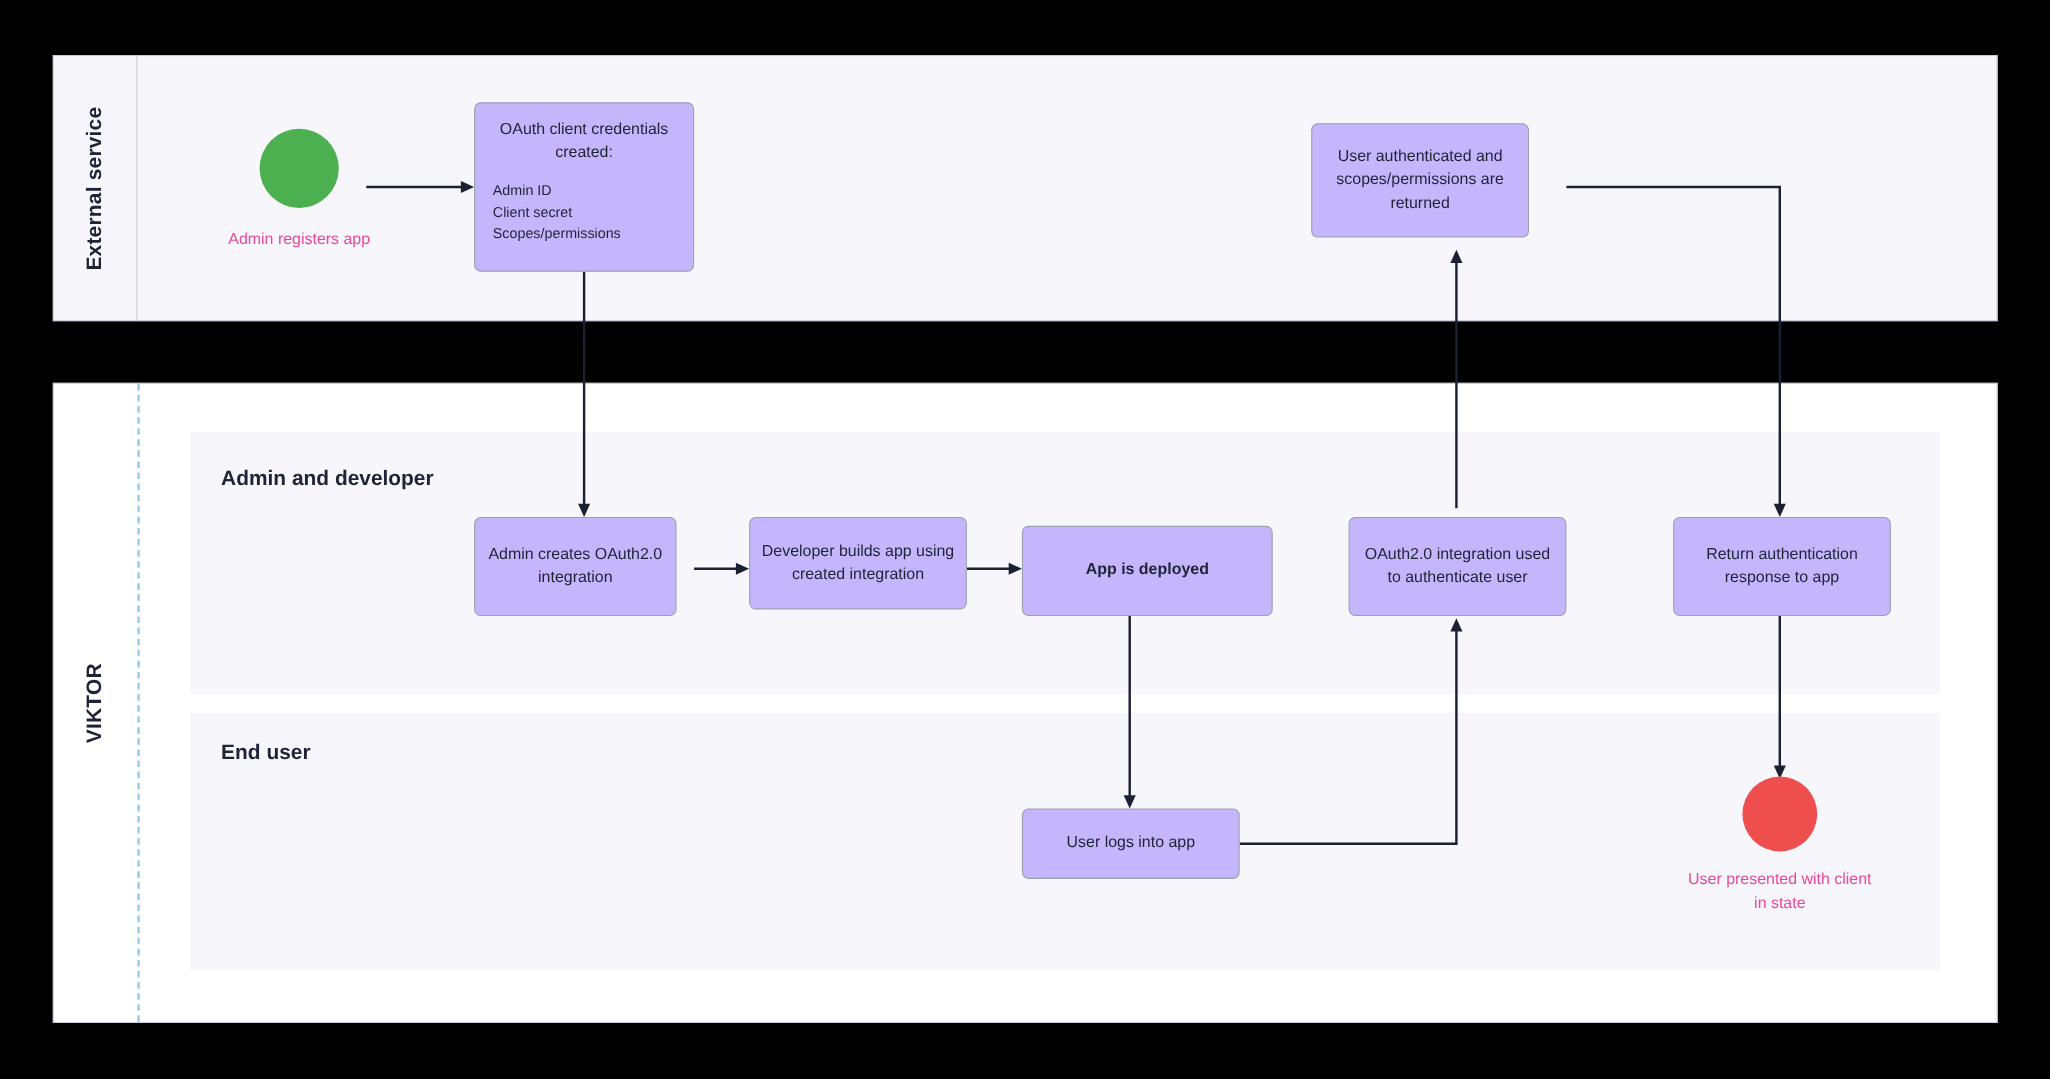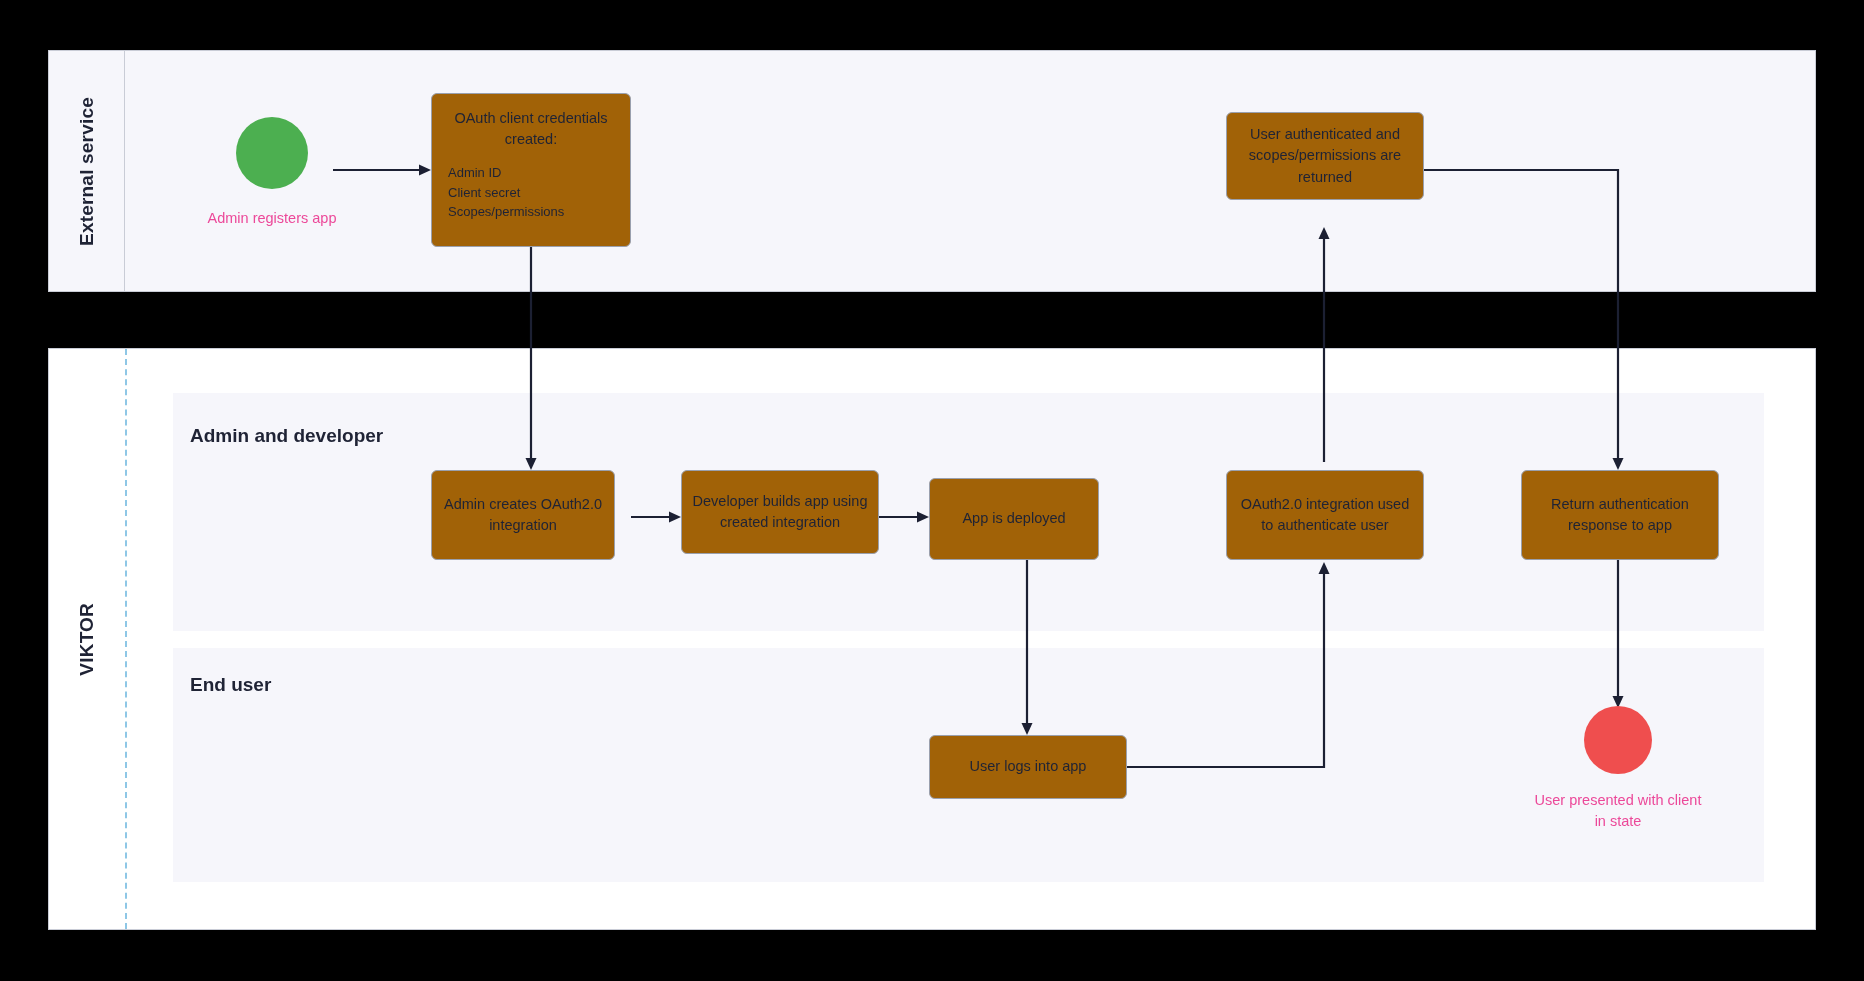--- a/index.html
+++ b/index.html
@@ -74,7 +74,7 @@
   
   .node {
     position: absolute;
-    background: #a16207;
+    background: #c4b5fd;
     border: 1px solid #9aa0ae;
     border-radius: 6px;
     display: flex; align-items: center; justify-content: center;

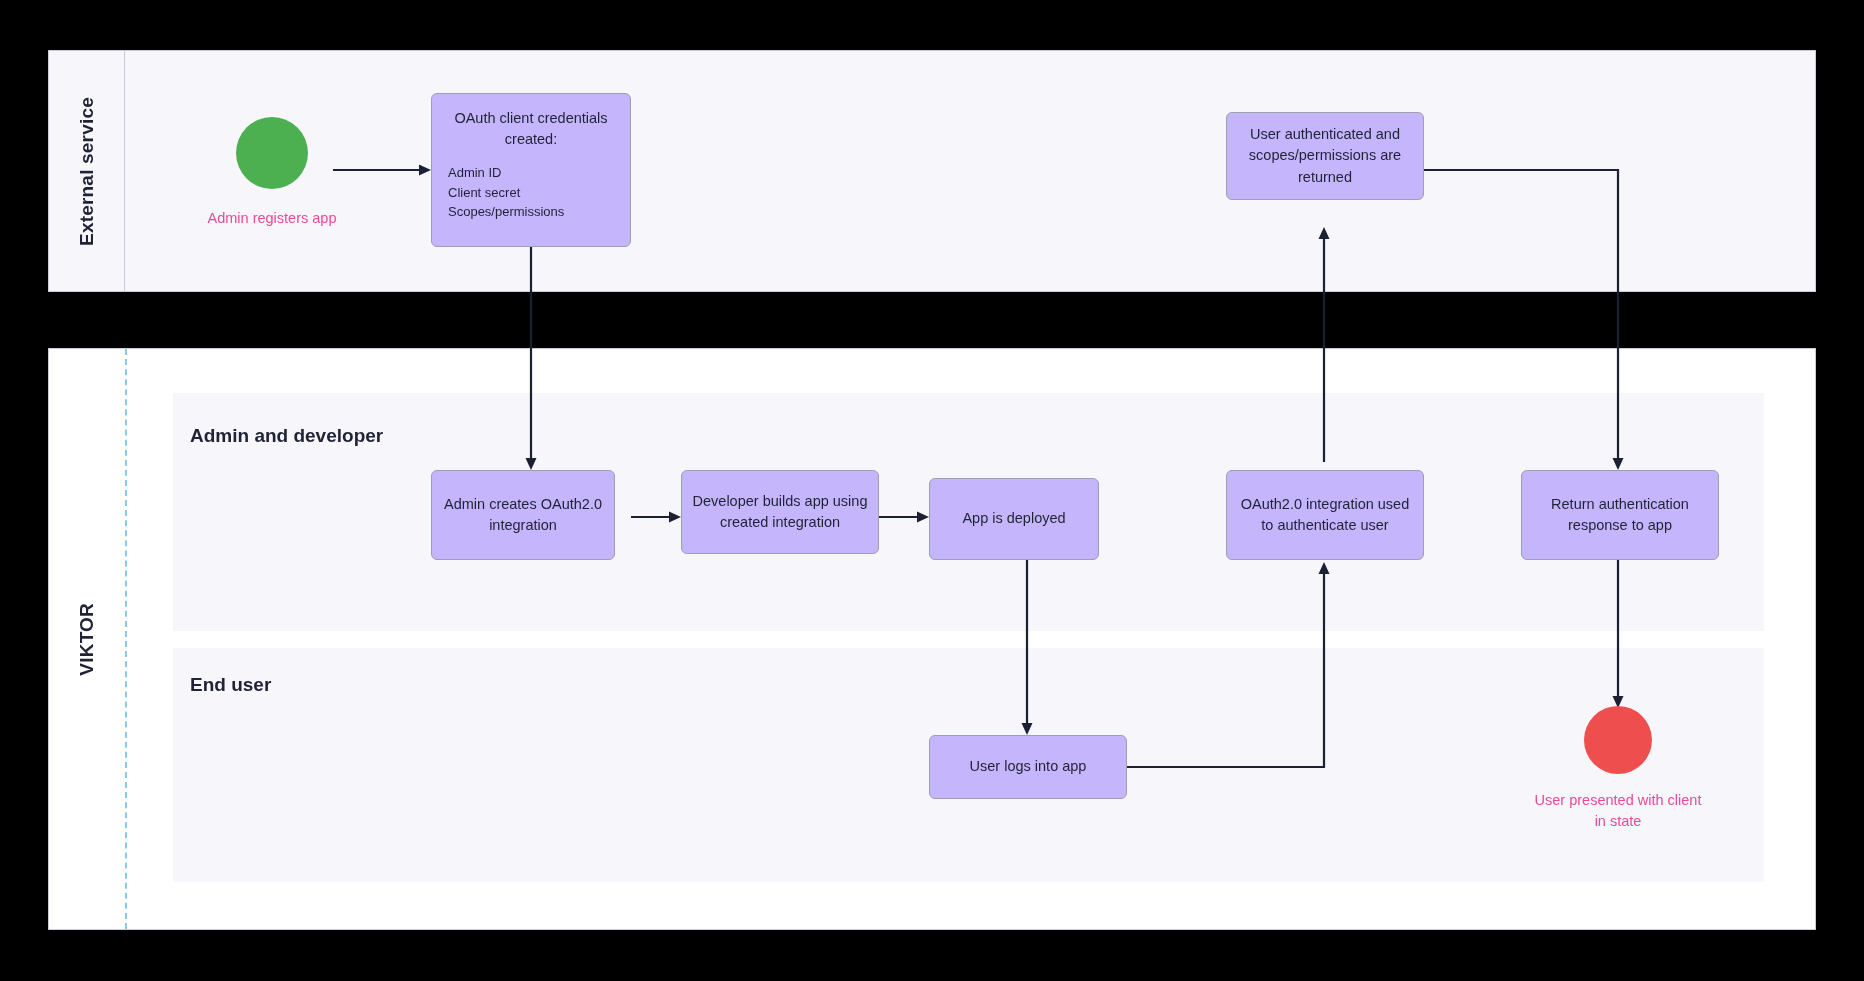--- a/index.html
+++ b/index.html
@@ -175,7 +175,7 @@
     <span class="li">Scopes/permissions</span>
   </div>
 
-  <div class="node" style="left:1226px; top:112px; width:198px; height:88px;">User authenticated and scopes/permissions are returned</div>
+  <div class="node" style="left:1192px; top:112px; width:198px; height:104px;">User authenticated and scopes/permissions are returned</div>
 
   <div class="node" style="left:431px; top:470px; width:184px; height:90px;">Admin creates OAuth2.0 integration</div>
 

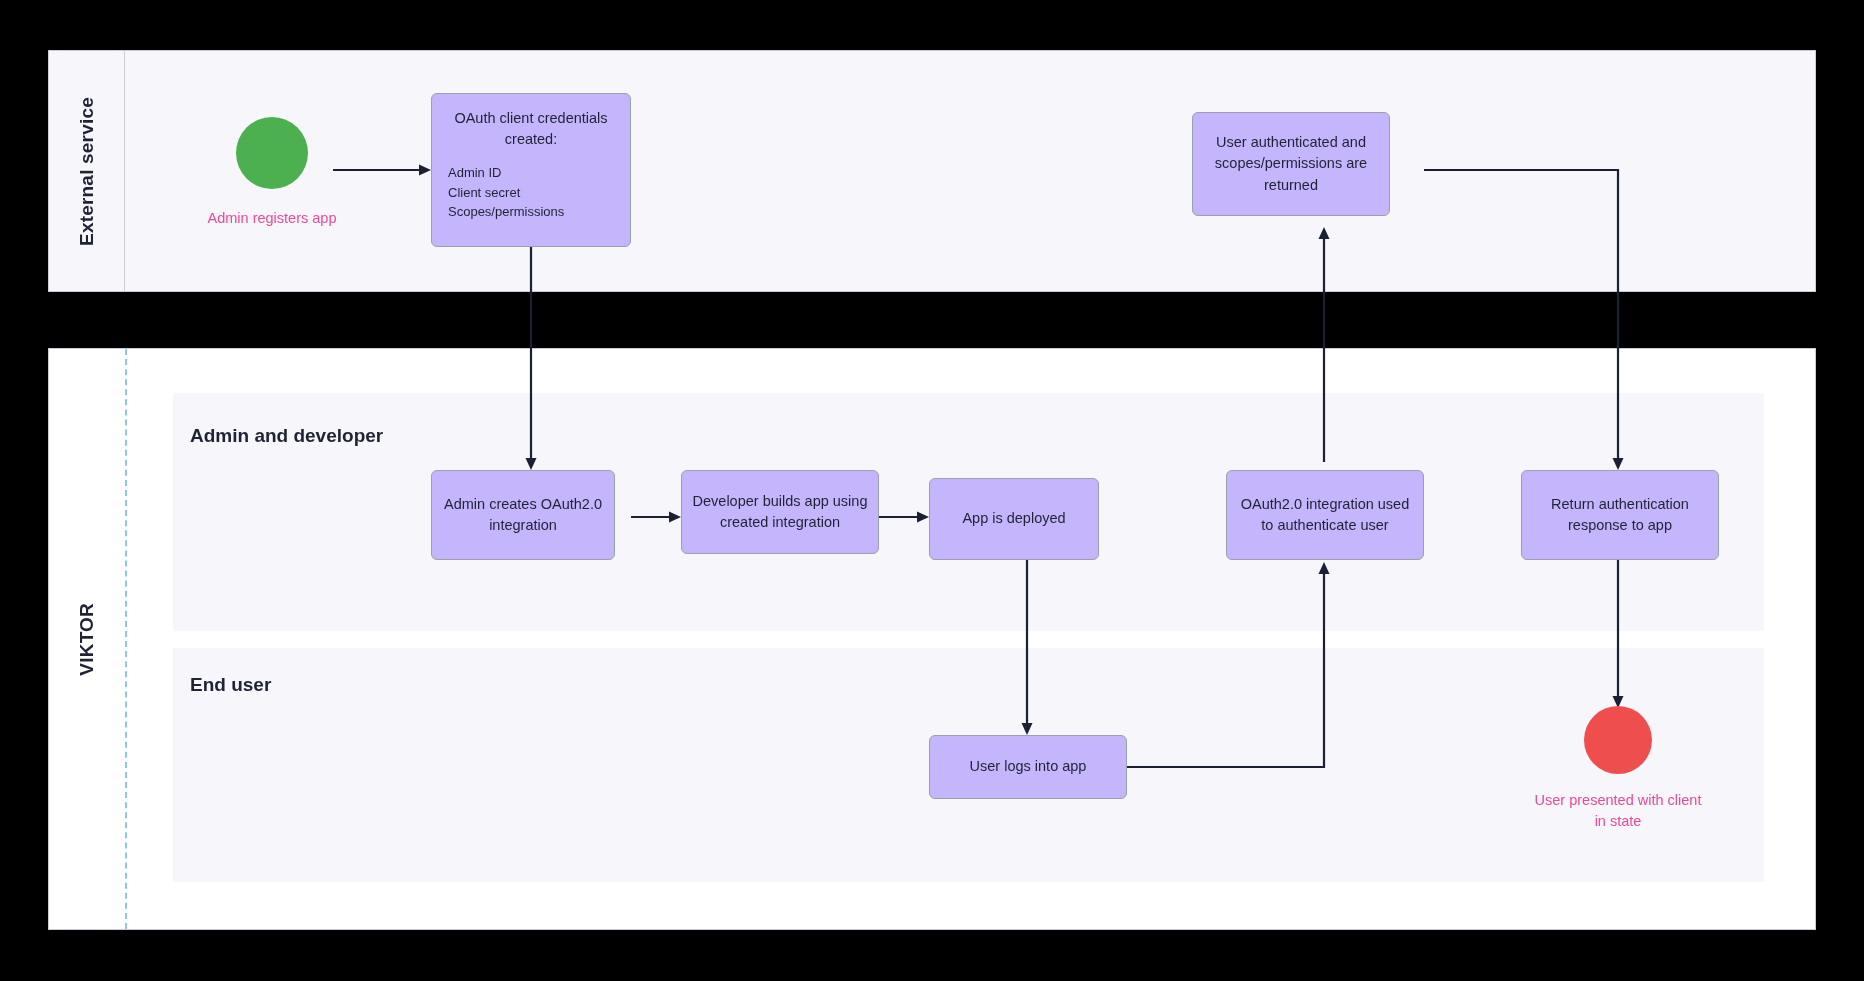--- a/index.html
+++ b/index.html
@@ -67,6 +67,7 @@
     position: absolute;
     font-size: 19px; font-weight: 700; color: #1f2335;
     white-space: nowrap;
+    margin-left: 11px;
   }
   .t-admin { left: 190px; top: 425px; }
   .t-end   { left: 190px; top: 674px; }

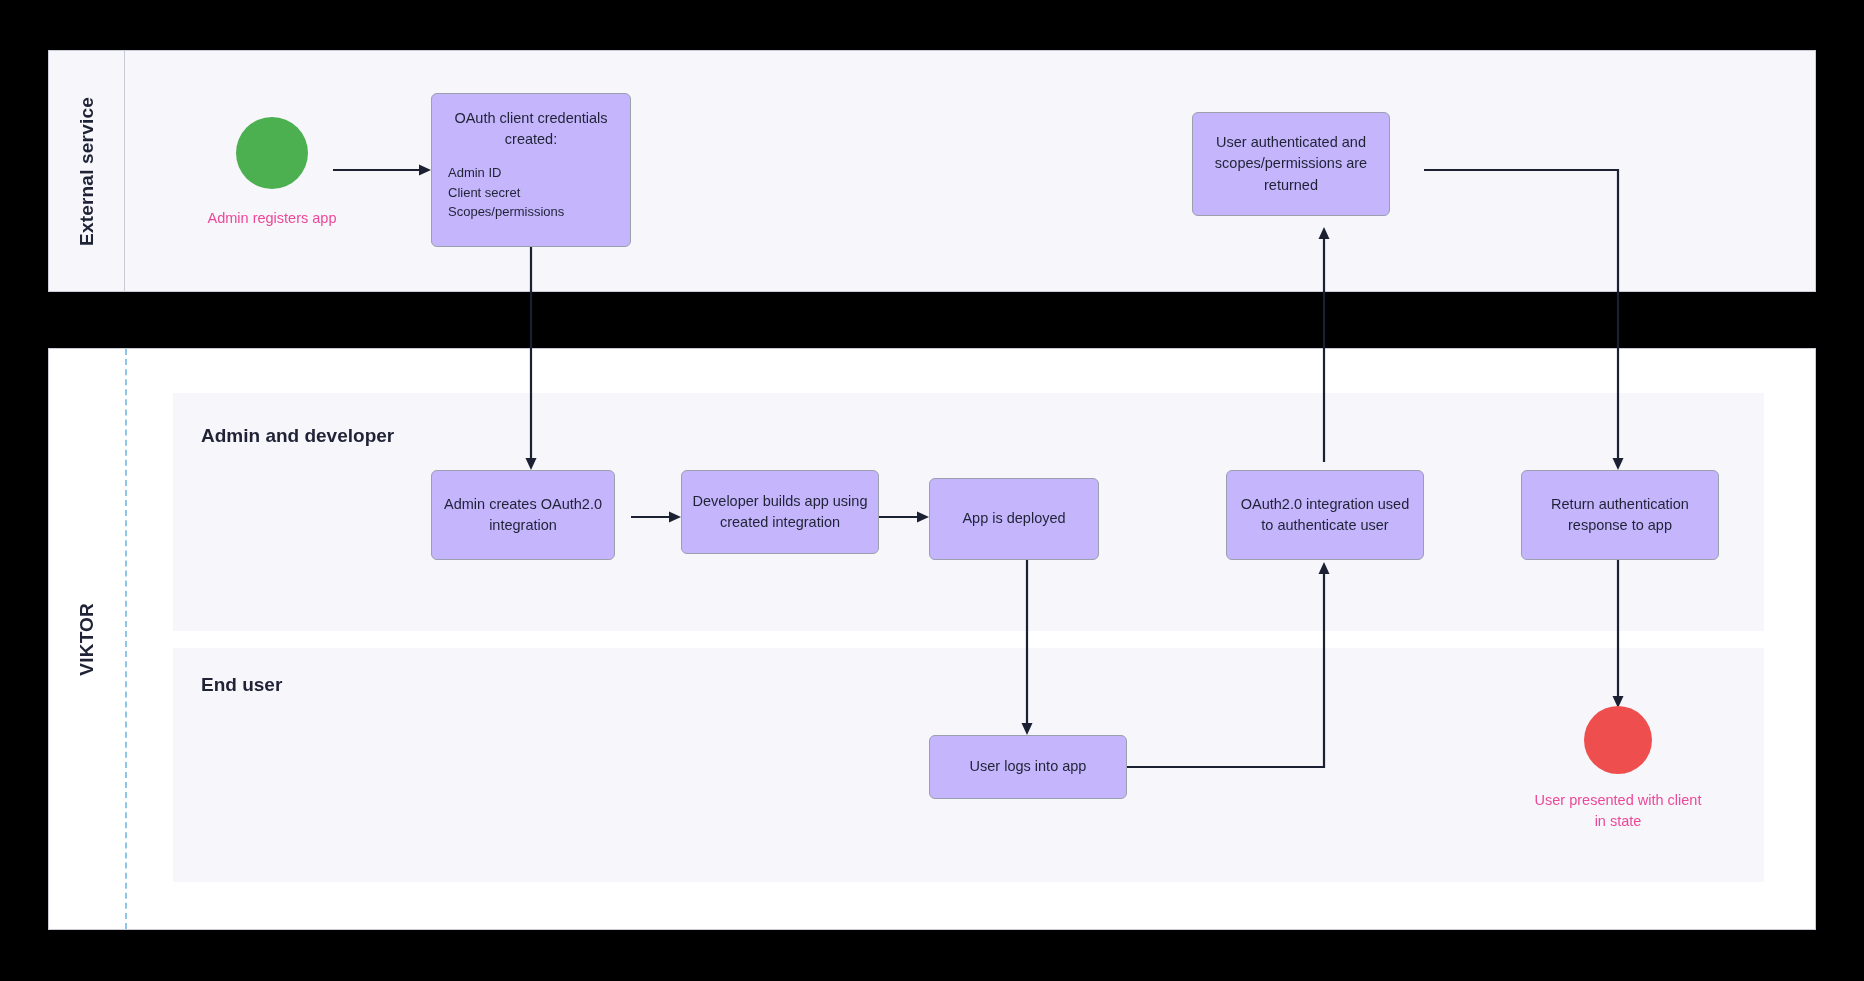--- a/index.html
+++ b/index.html
@@ -182,7 +182,7 @@
 
   <div class="node" style="left:681px; top:470px; width:198px; height:84px;">Developer builds app using created integration</div>
 
-  <div class="node" style="left:929px; top:478px; width:170px; height:82px;">App is deployed</div>
+  <div class="node" style="left:929px; top:478px; width:228px; height:82px;font-weight:bold;">App is deployed</div>
 
   <div class="node" style="left:1226px; top:470px; width:198px; height:90px;">OAuth2.0 integration used to authenticate user</div>
 

